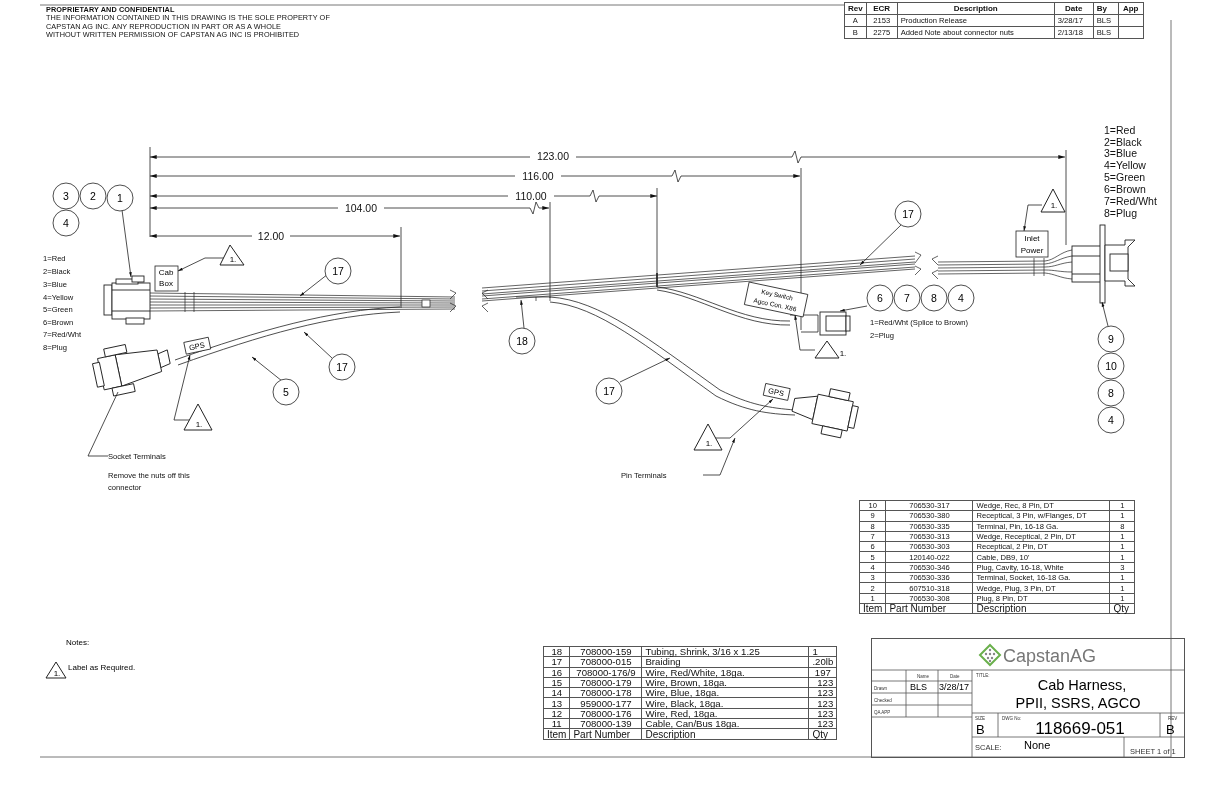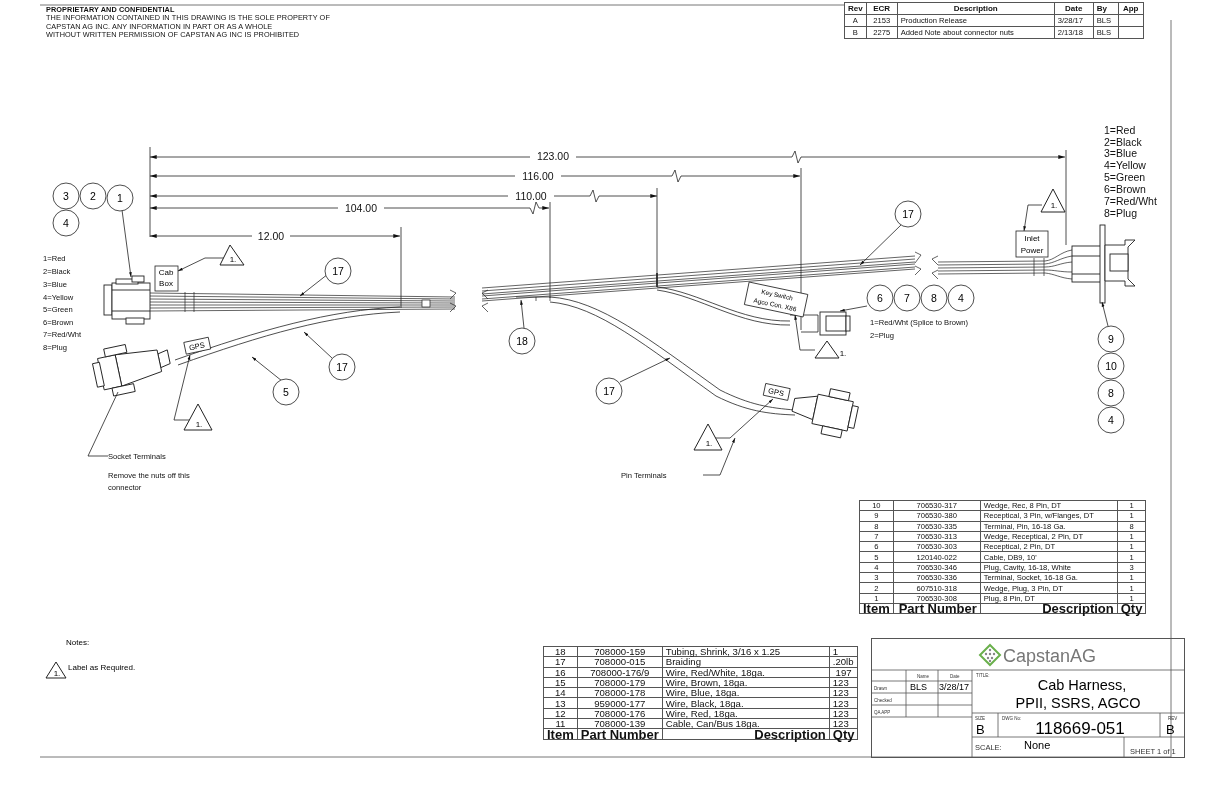--- a/index.html
+++ b/index.html
@@ -33,7 +33,7 @@
   <div class="abs conf">
     <b>PROPRIETARY AND CONFIDENTIAL</b>
     <span>THE INFORMATION CONTAINED IN THIS DRAWING IS THE SOLE PROPERTY OF</span>
-    <span>CAPSTAN AG INC. ANY INFORMATION IN PART OR AS A WHOLE</span>
+    <span>CAPSTAN AG INC. ANY REPRODUCTION IN PART OR AS A WHOLE</span>
     <span>WITHOUT WRITTEN PERMISSION OF CAPSTAN AG INC IS PROHIBITED</span>
   </div>
 

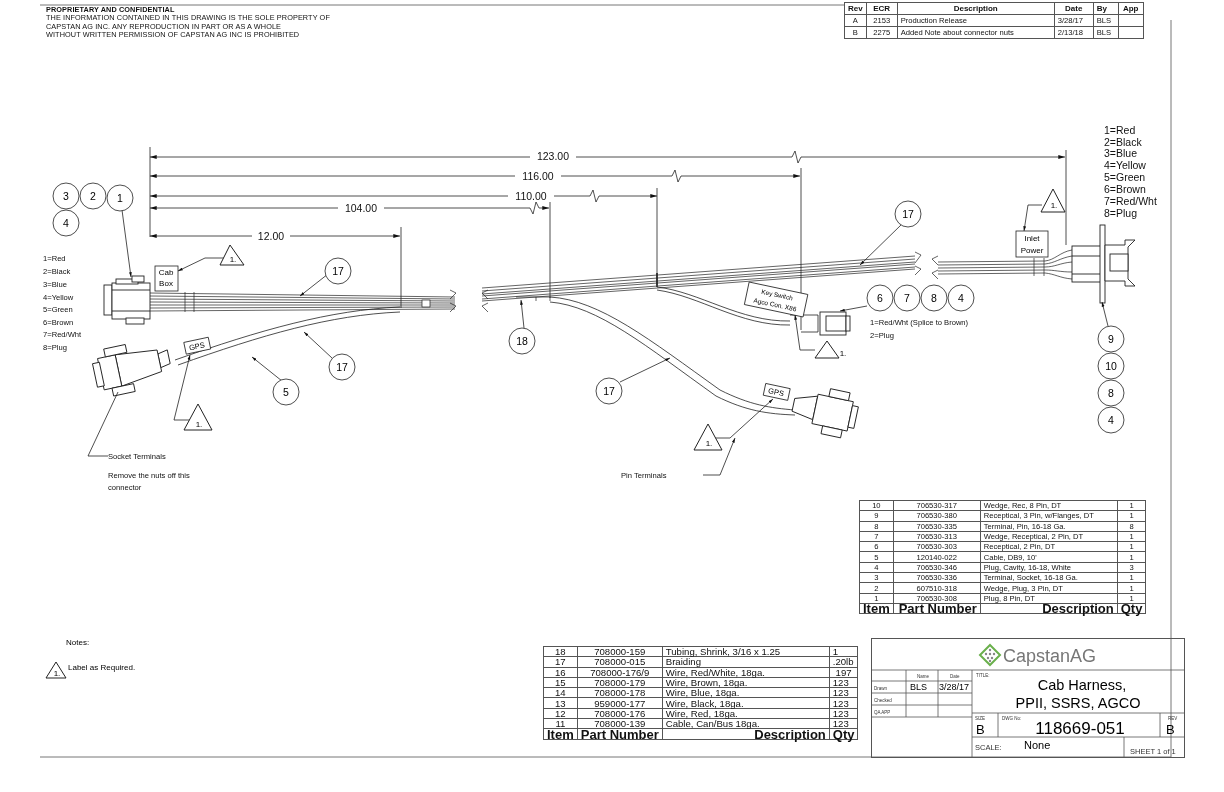--- a/index.html
+++ b/index.html
@@ -18,7 +18,7 @@
   .bomR td{height:9.3px;line-height:9px;}
   .bomL{left:543px;top:646px;font-size:9.6px;}
   .bomL td{height:9.3px;line-height:9px;}
-  .bom .h td{font-weight:bold;text-align:right;font-size:13px;}
+  .bom .h td{font-weight:normal;text-align:left;font-size:10px;}
   .c{text-align:center;}
   .r{}
   .tb{left:859px;top:638px;width:312px;height:118px;border:1px solid #555;margin-left:12px;}

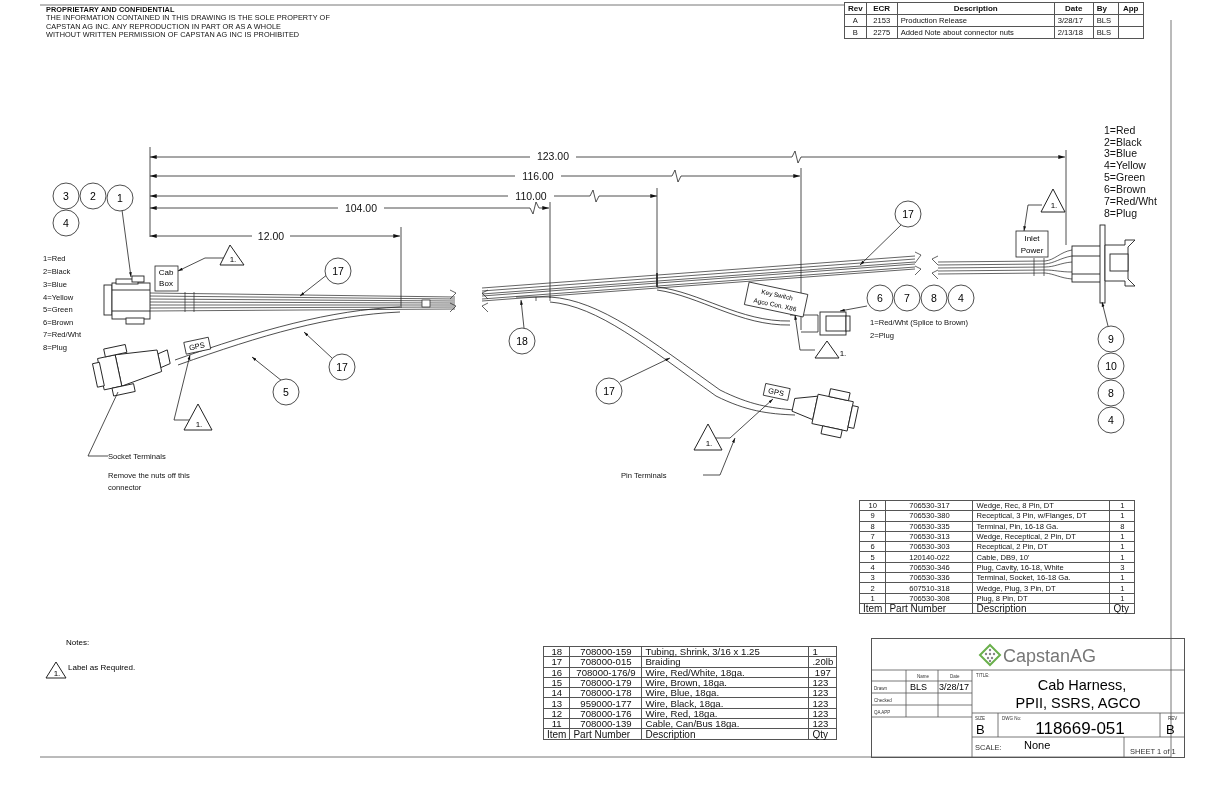--- a/index.html
+++ b/index.html
@@ -20,7 +20,7 @@
   .bomL td{height:9.3px;line-height:9px;}
   .bom .h td{font-weight:normal;text-align:left;font-size:10px;}
   .c{text-align:center;}
-  .r{}
+  .r{text-align:right;}
   .tb{left:859px;top:638px;width:312px;height:118px;border:1px solid #555;margin-left:12px;}
   .small{font-size:4.5px;color:#333;}
   svg text{font-family:"Liberation Sans",sans-serif;}

